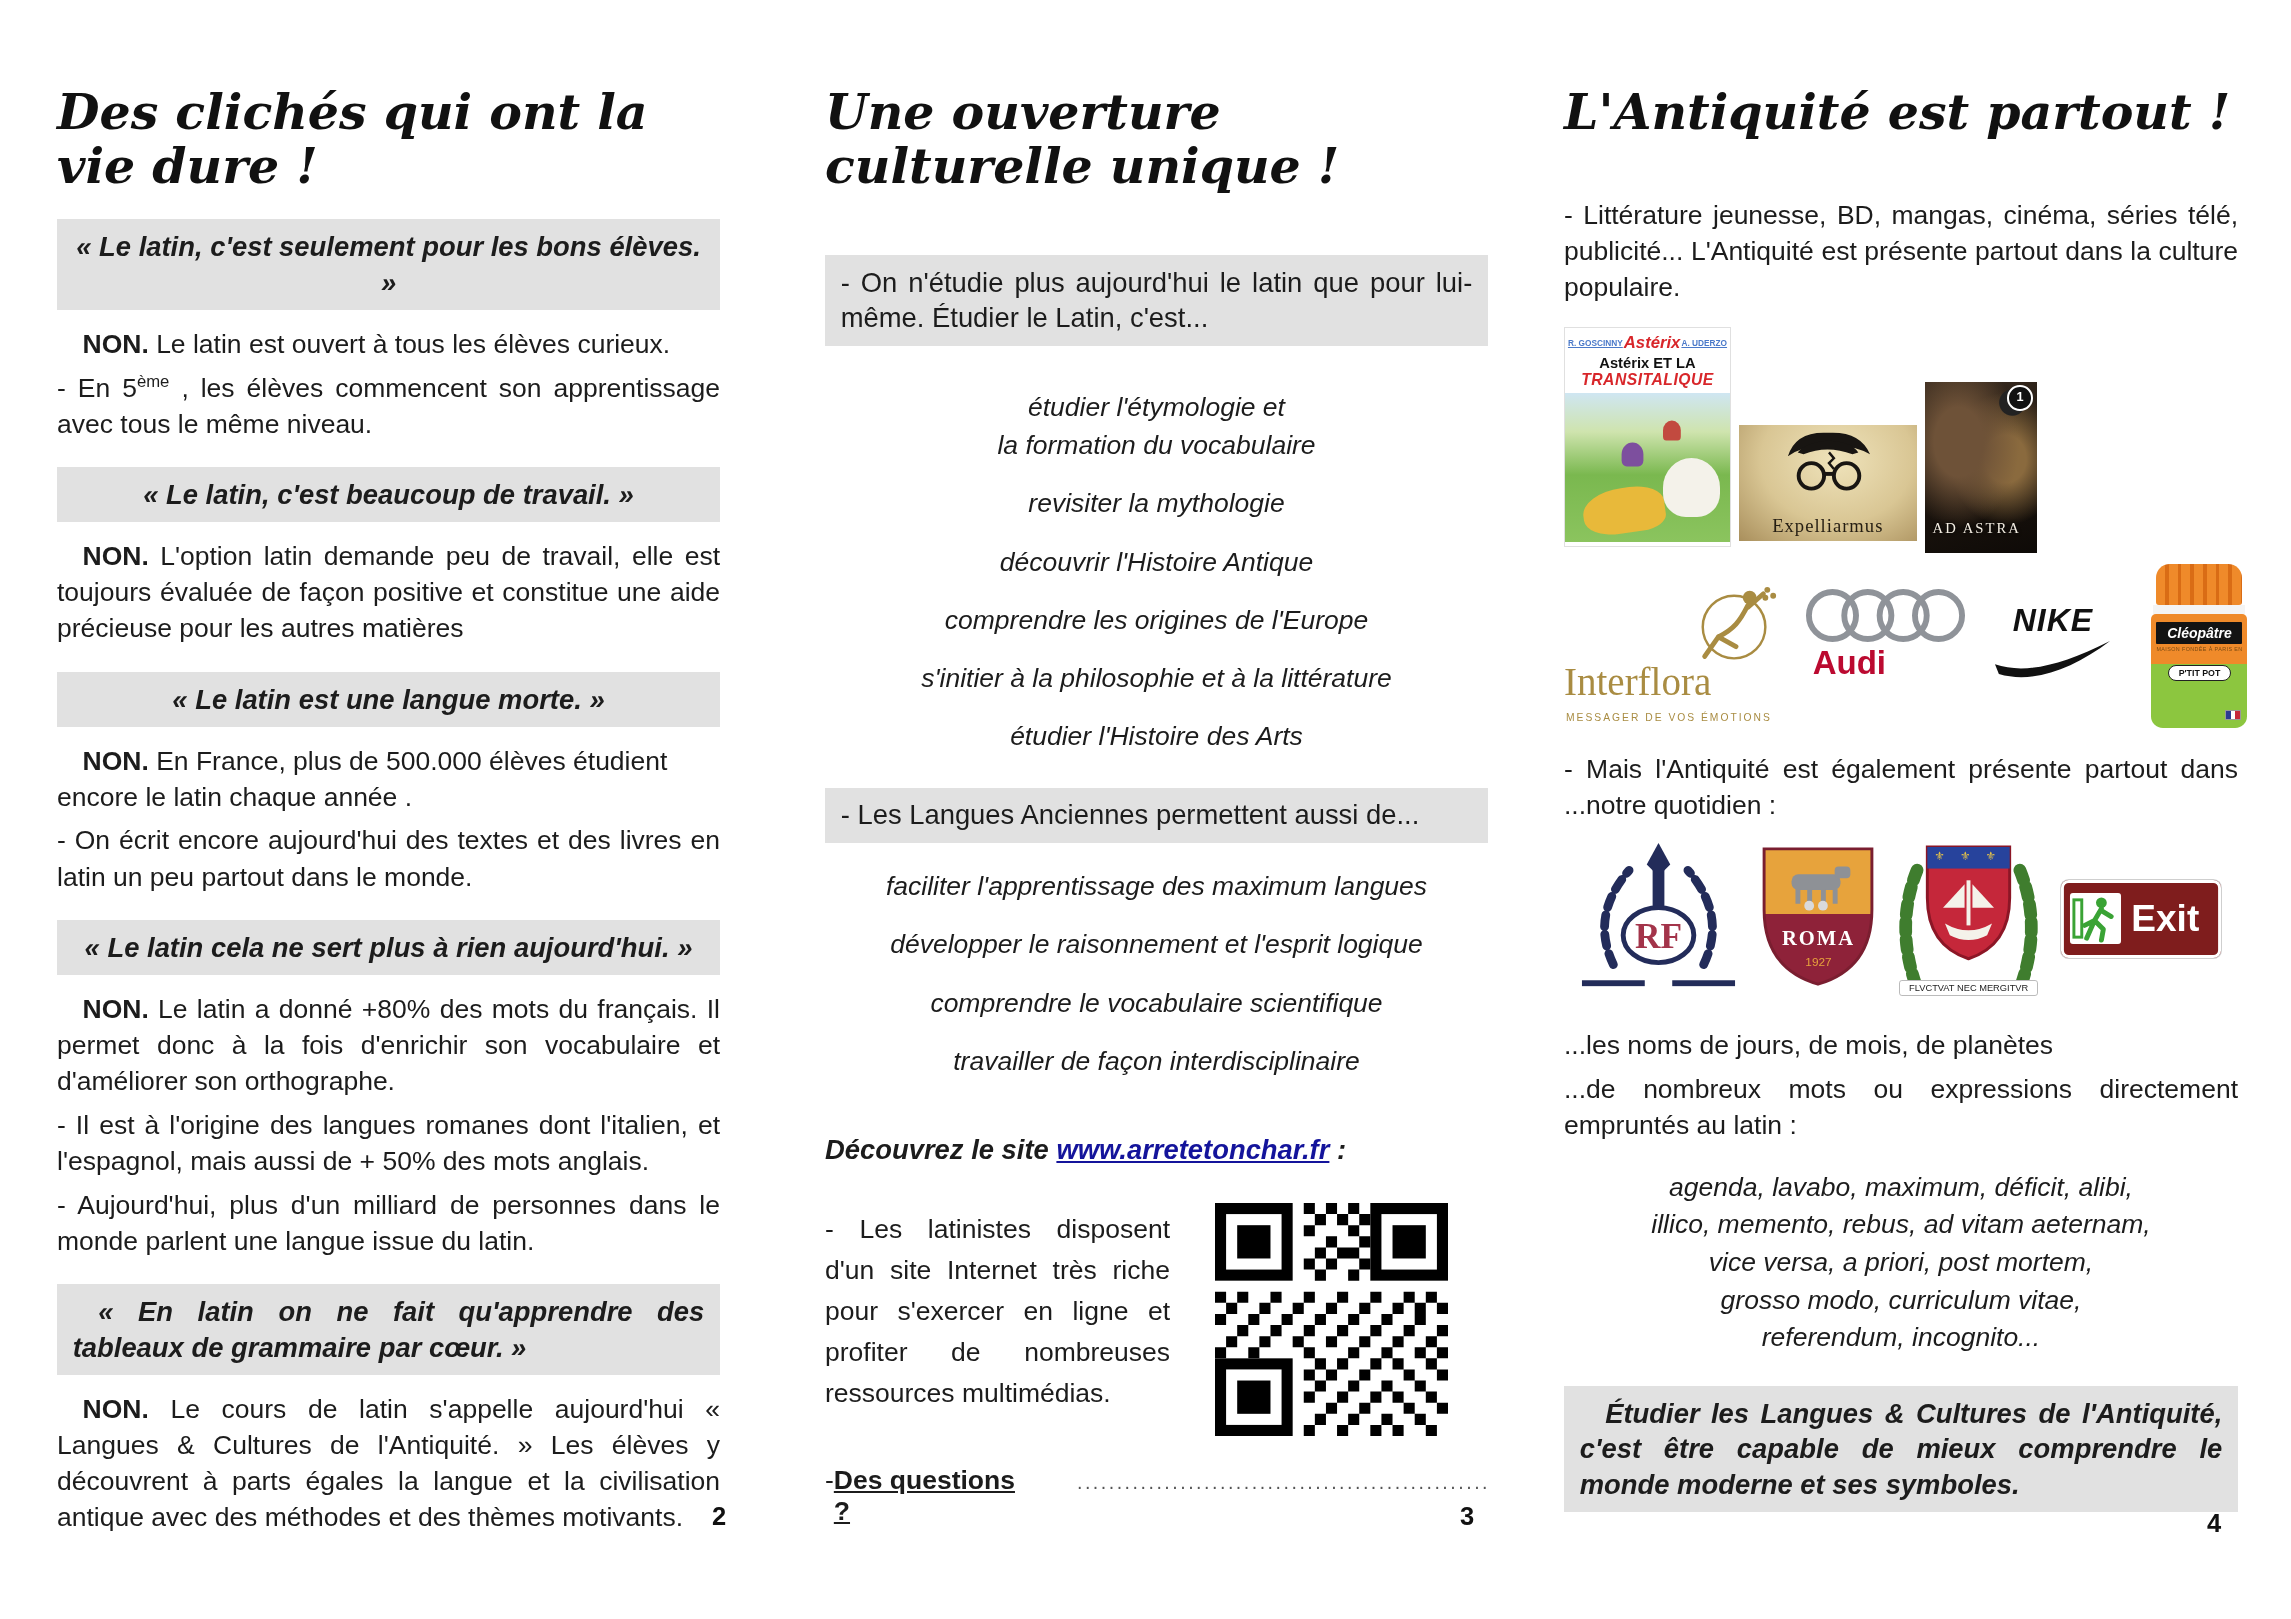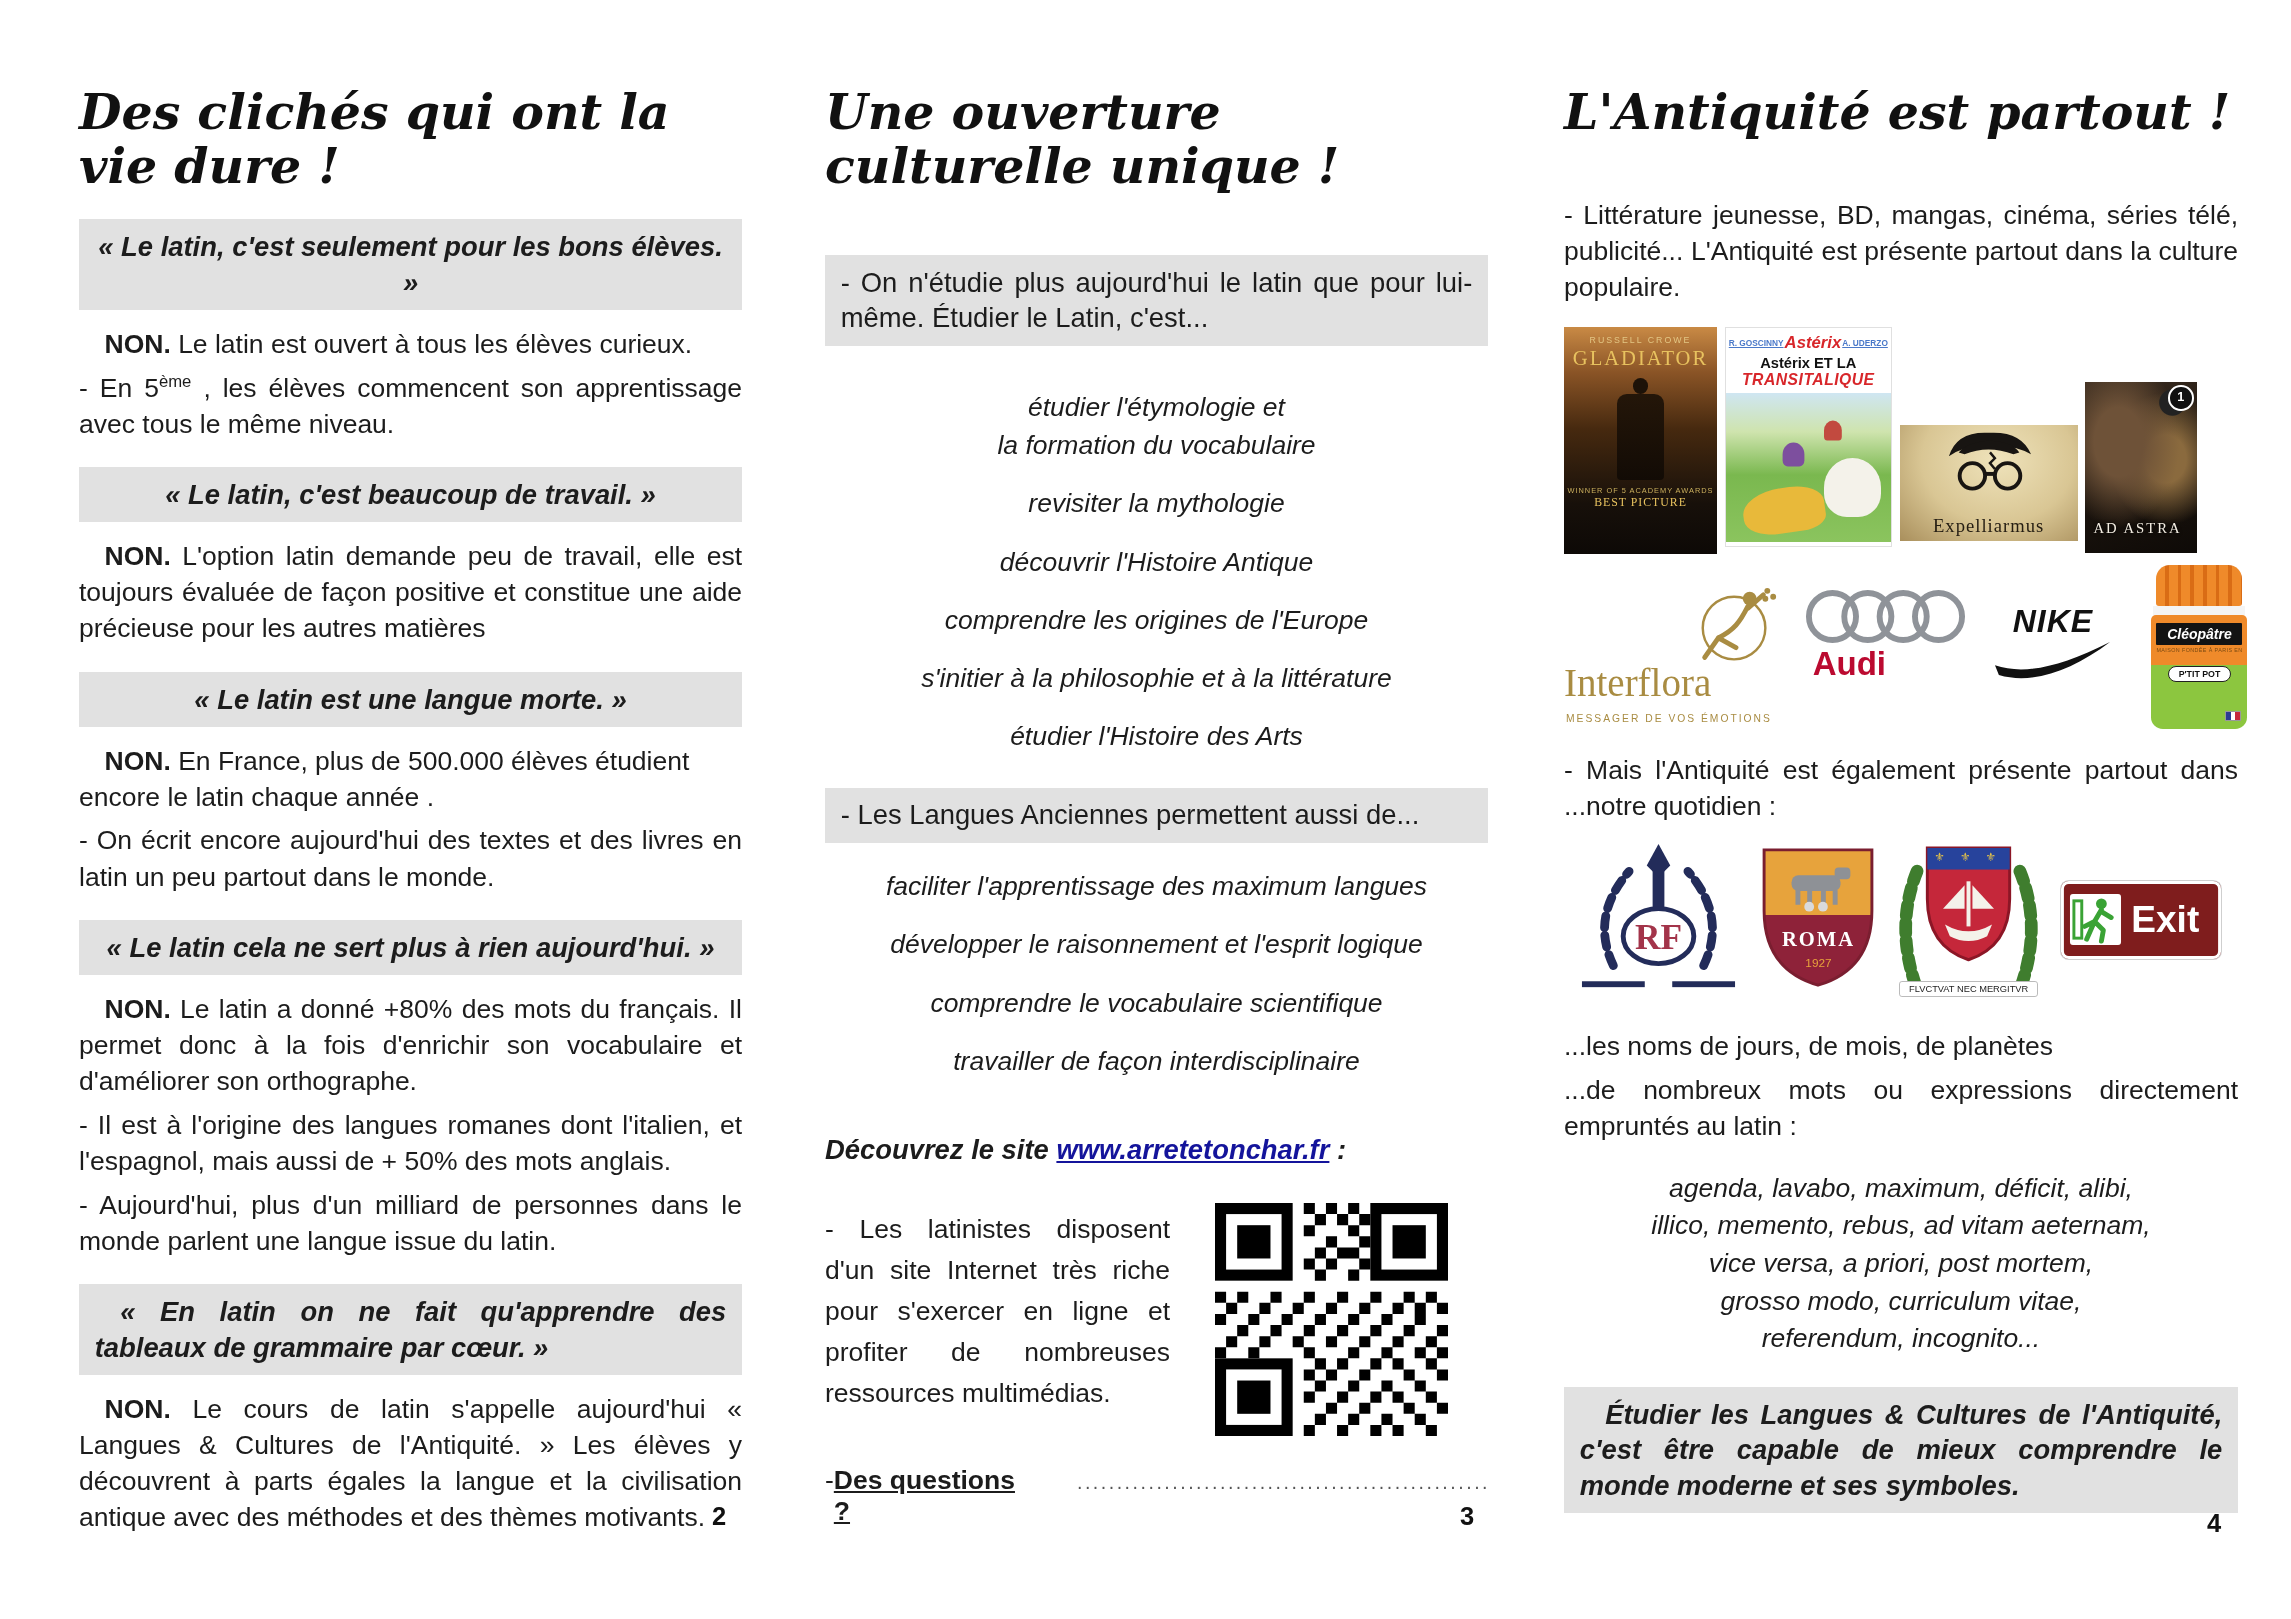--- a/index.html
+++ b/index.html
@@ -9,7 +9,7 @@
     overflow:hidden;
   }
   .col{position:absolute;top:0;}
-  #col1{left:79px;width:663px;}
+  #col1{left:57px;width:663px;}
   #col2{left:825px;width:663px;}
   #col3{left:1564px;width:674px;}
   .title{

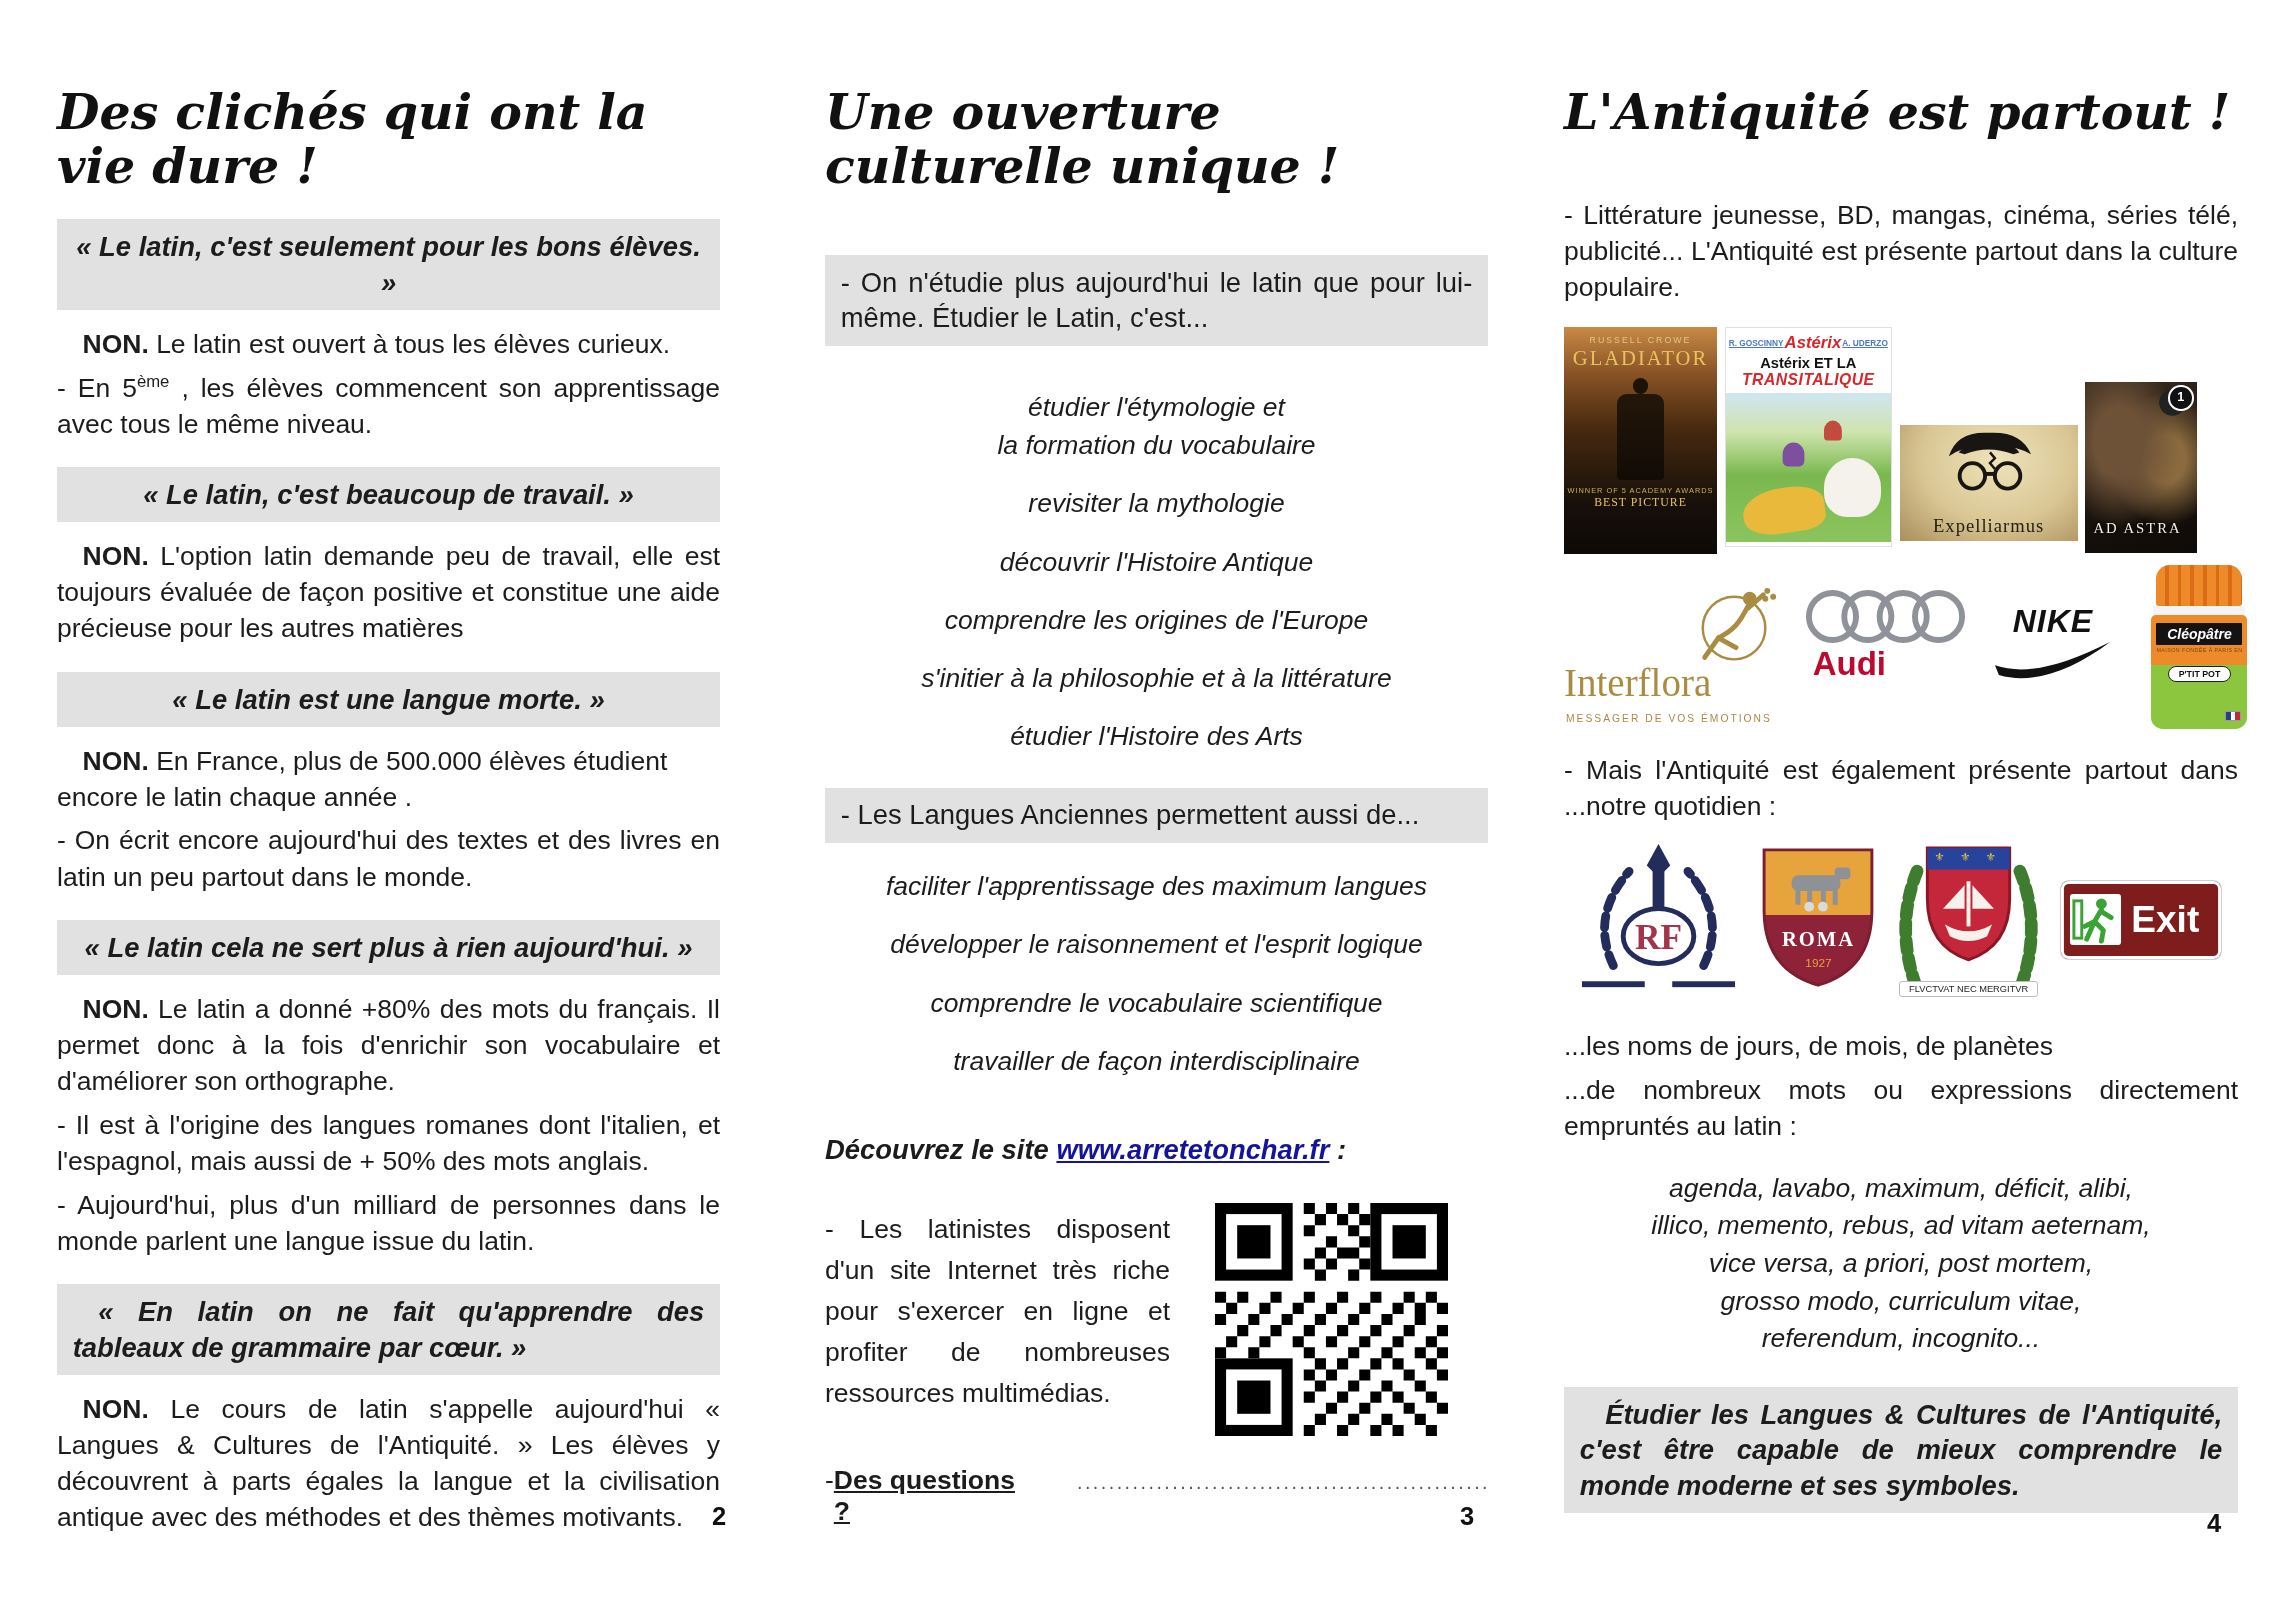--- a/index.html
+++ b/index.html
@@ -205,13 +205,6 @@
   <p class="p just" style="margin-top:57px;">- Littérature jeunesse, BD, mangas, cinéma, séries télé, publicité... L'Antiquité est présente partout dans la culture populaire.</p>
 
   <div class="posters">
-    <div class="poster p-glad">
-      <div class="glad-actor">RUSSELL CROWE</div>
-      <div class="glad-title">GLADIATOR</div>
-      <div class="glad-fig"></div>
-      <div class="glad-win">WINNER OF 5 ACADEMY AWARDS</div>
-      <div class="glad-bp">BEST PICTURE</div>
-    </div>
     <div class="poster p-ast">
       <div class="ast-head">
         <span class="ast-auth">R. GOSCINNY</span>

